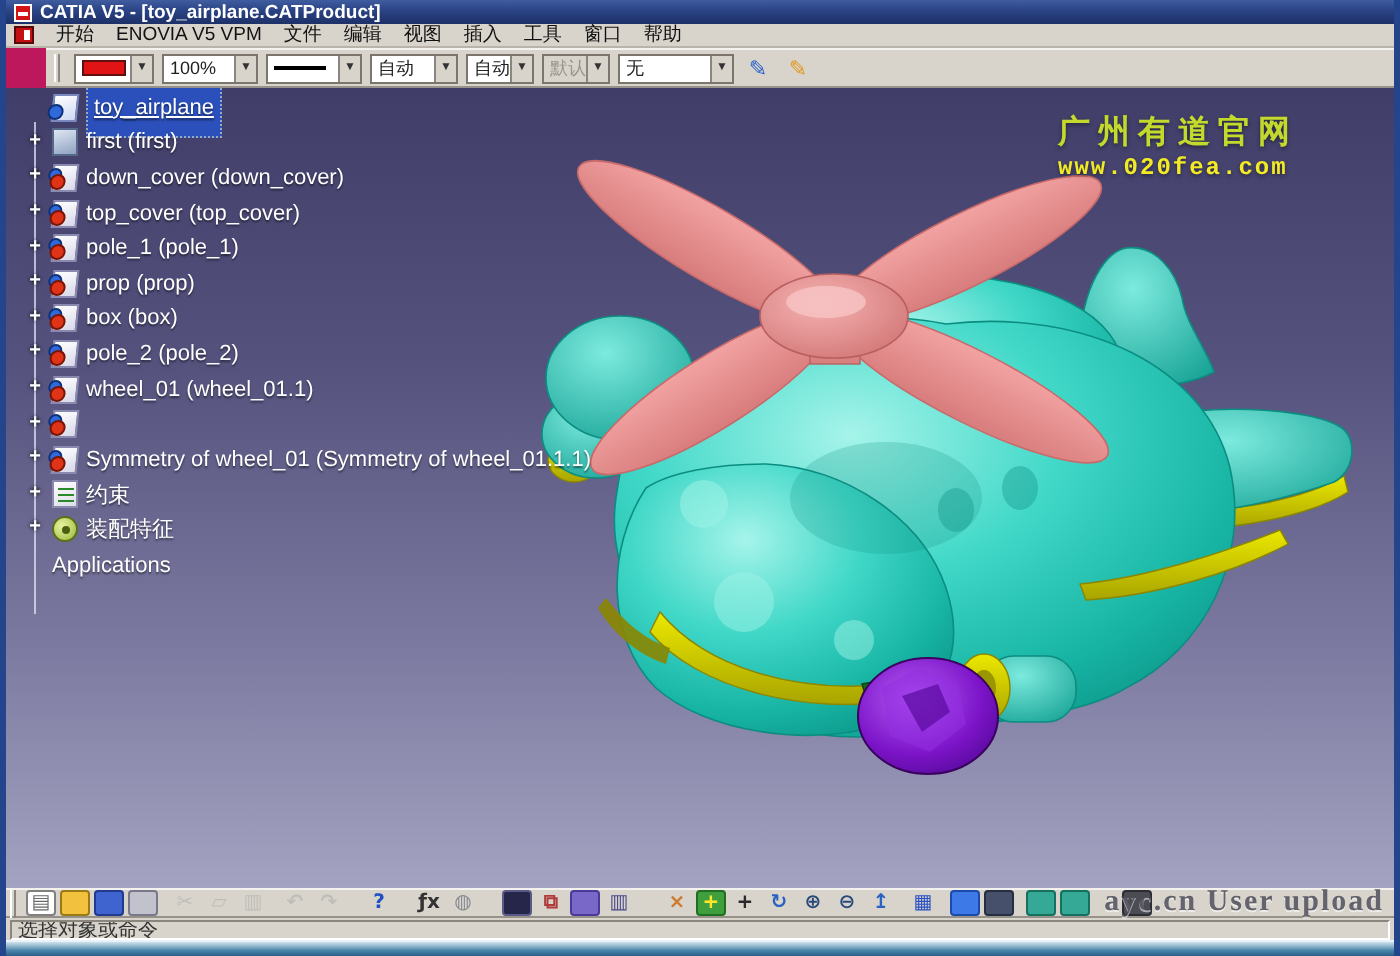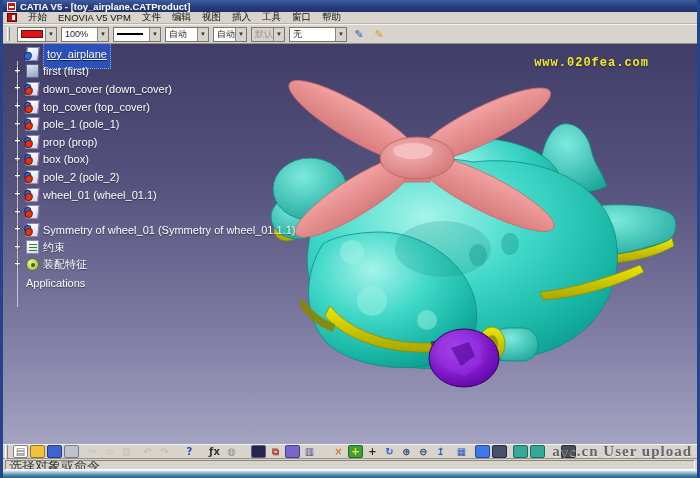--- a/index.html
+++ b/index.html
@@ -34,7 +34,7 @@
   
   .toolbar{
     height:20px; display:flex; align-items:center; padding:8px 4px; gap:4px;
-    background:#d8d4cc; border-top:1px solid #f4f2ee; border-bottom:1px solid #96928a;
+    background:#d8d4cc; border-top:1px solid #f4f2ee; border-bottom:1px solid #96928a;margin-left:20px;
   }
   .grip{ width:3px; height:14px; border-left:1px solid #fff; border-right:1px solid #8a867e; margin-right:3px;}
   .combo{

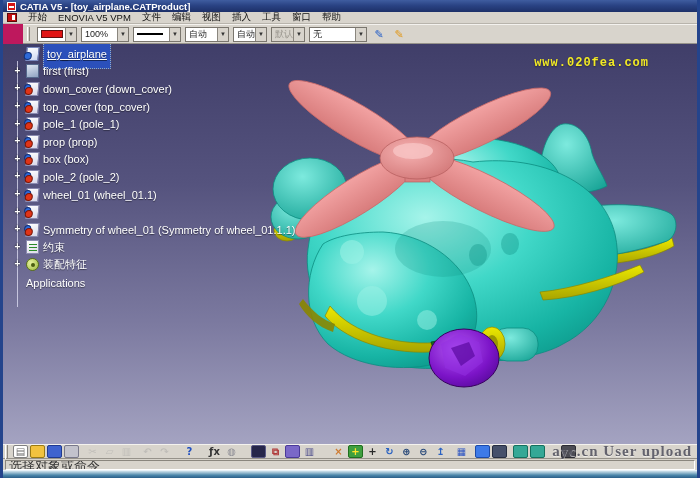--- a/index.html
+++ b/index.html
@@ -271,6 +271,7 @@
     </svg>
 
     <div class="wm">
+      <div class="l1">广州有道官网</div>
       <div class="l2">www.020fea.com</div>
     </div>
 

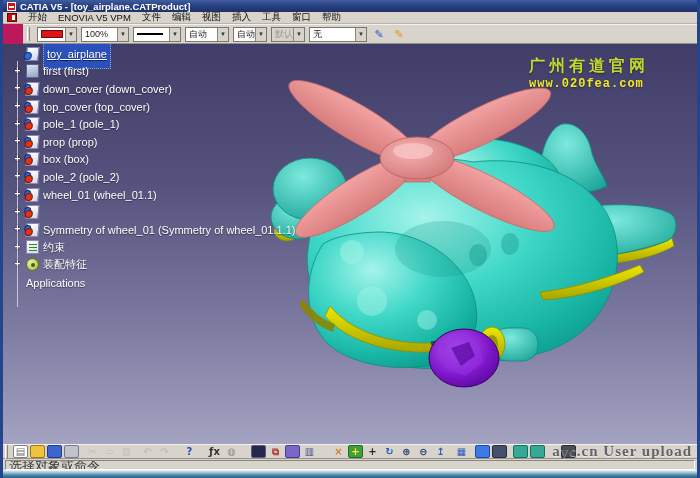--- a/index.html
+++ b/index.html
@@ -112,7 +112,7 @@
   }
   .status-field{
     flex:1; height:10px; border:1px solid; border-color:#8a867e #fff #fff #8a867e;
-    font-size:13px; color:#333; line-height:9px; padding-left:3px; background:#d8d4cc;
+    font-size:10px; color:#333; line-height:9px; padding-left:3px; background:#d8d4cc;
     white-space:nowrap; overflow:hidden;
   }
 

